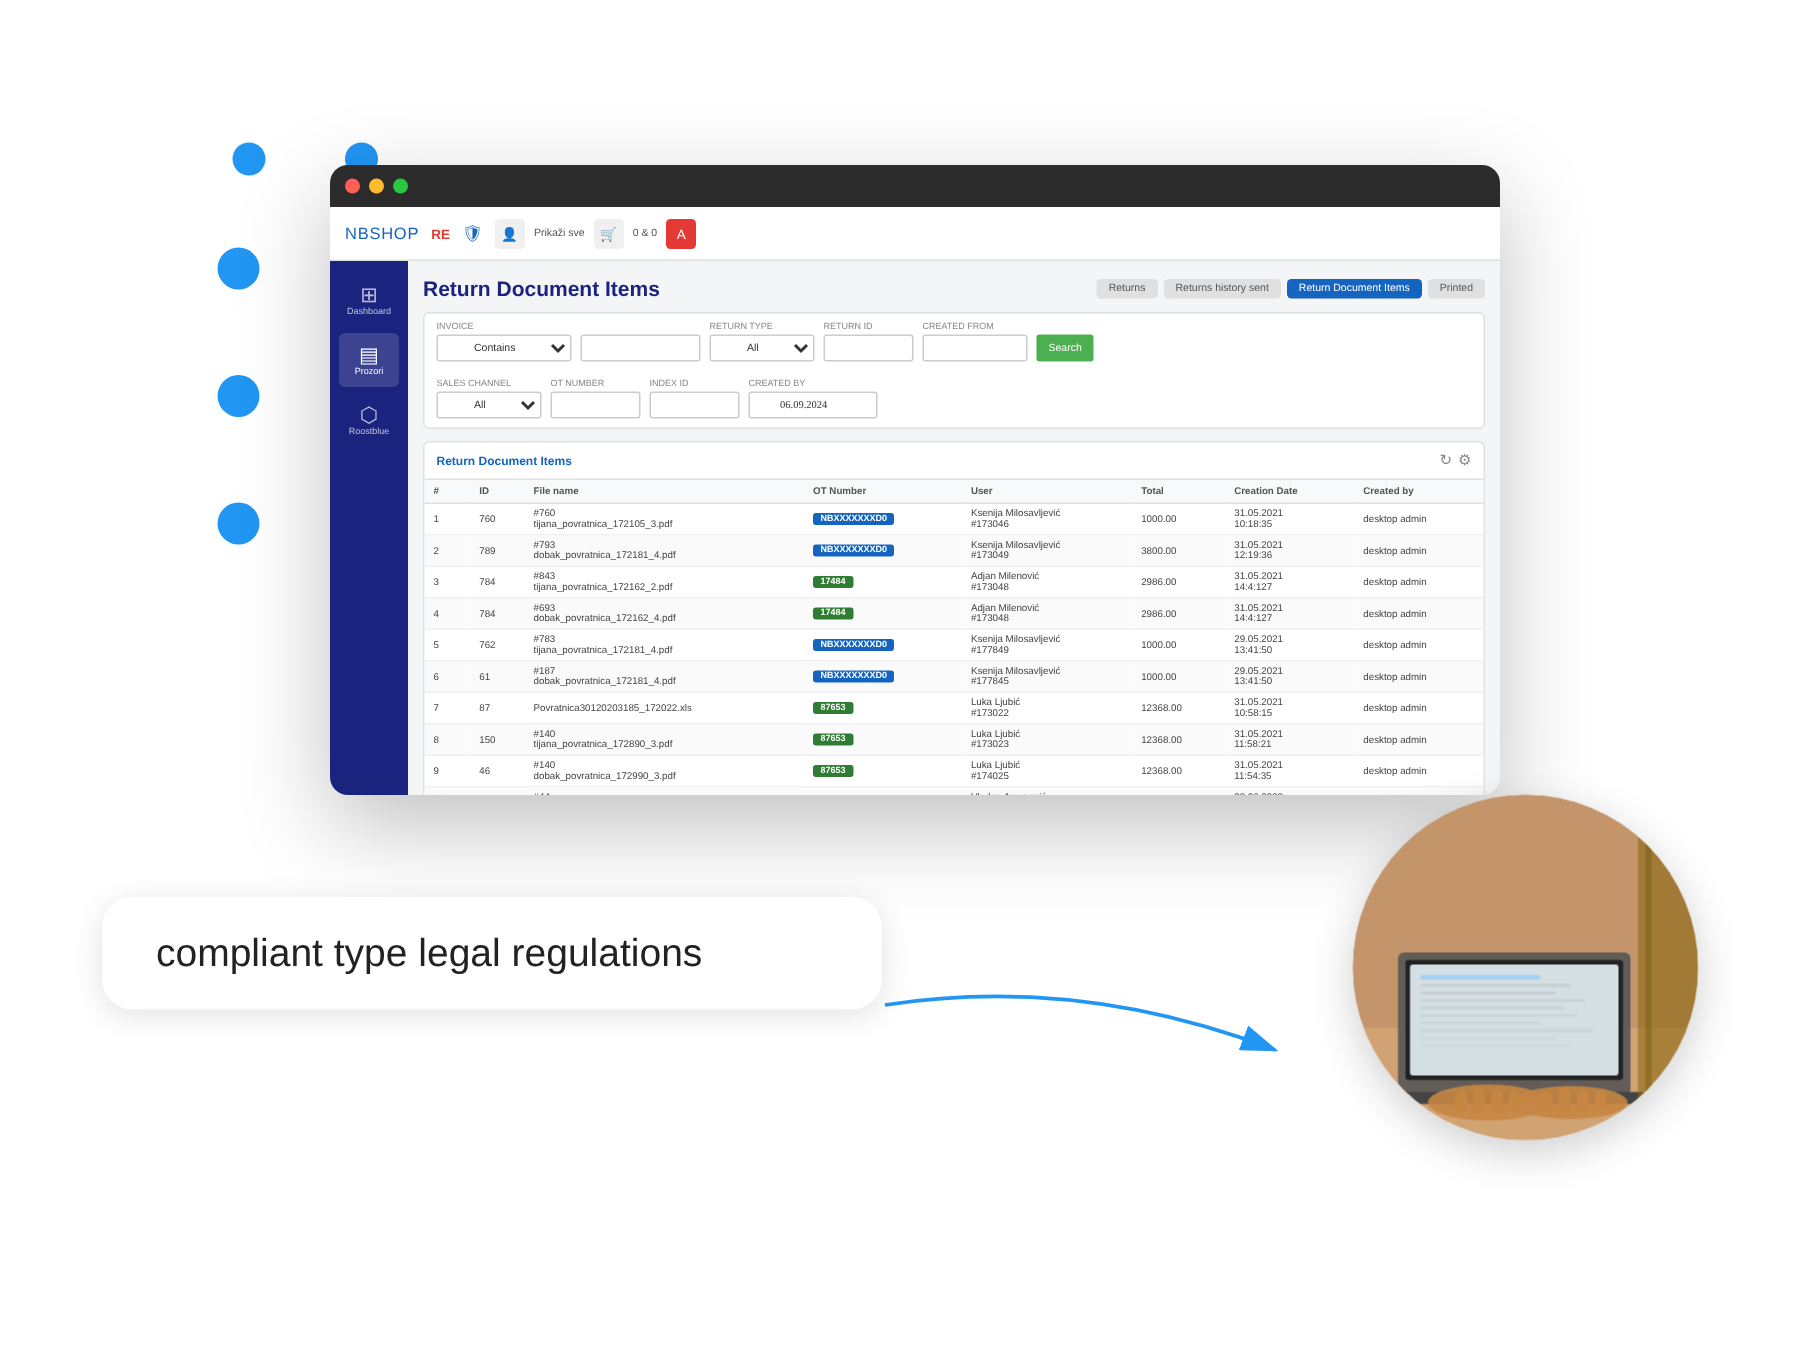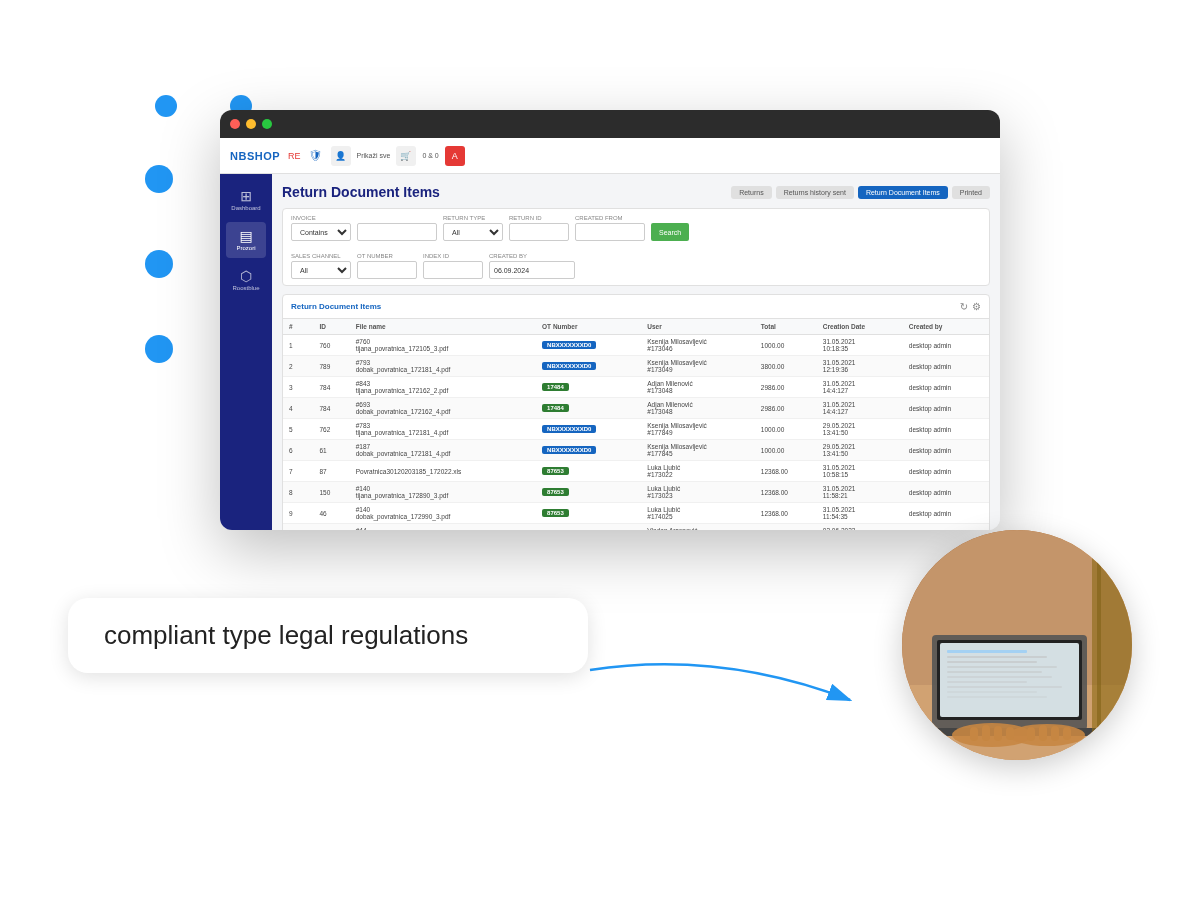--- a/index.html
+++ b/index.html
@@ -62,7 +62,7 @@
     }
     .brand-name {
       font-size: 11px;
-      font-weight: 700;
+      font-weight: 400;
       color: #1565C0;
       letter-spacing: 0.5px;
     }

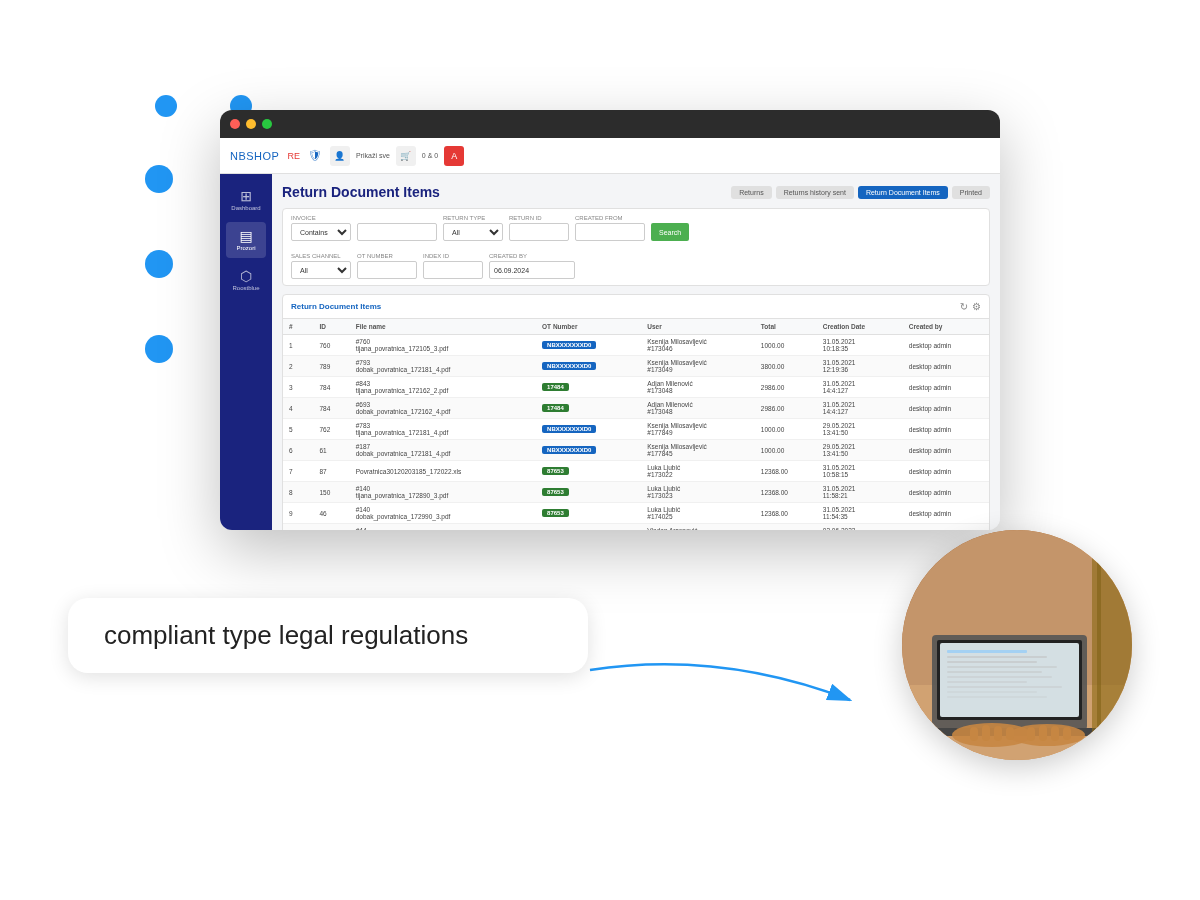--- a/index.html
+++ b/index.html
@@ -344,7 +344,7 @@
 
   <div class="top-nav">
     <span class="brand-name">NBSHOP</span>
-    <span style="font-size:9px;color:#e53935;font-weight:400;">RE</span>
+    <span style="font-size:9px;color:#e53935;font-weight:700;">RE</span>
 
     <div class="shield-icon">🛡</div>
 

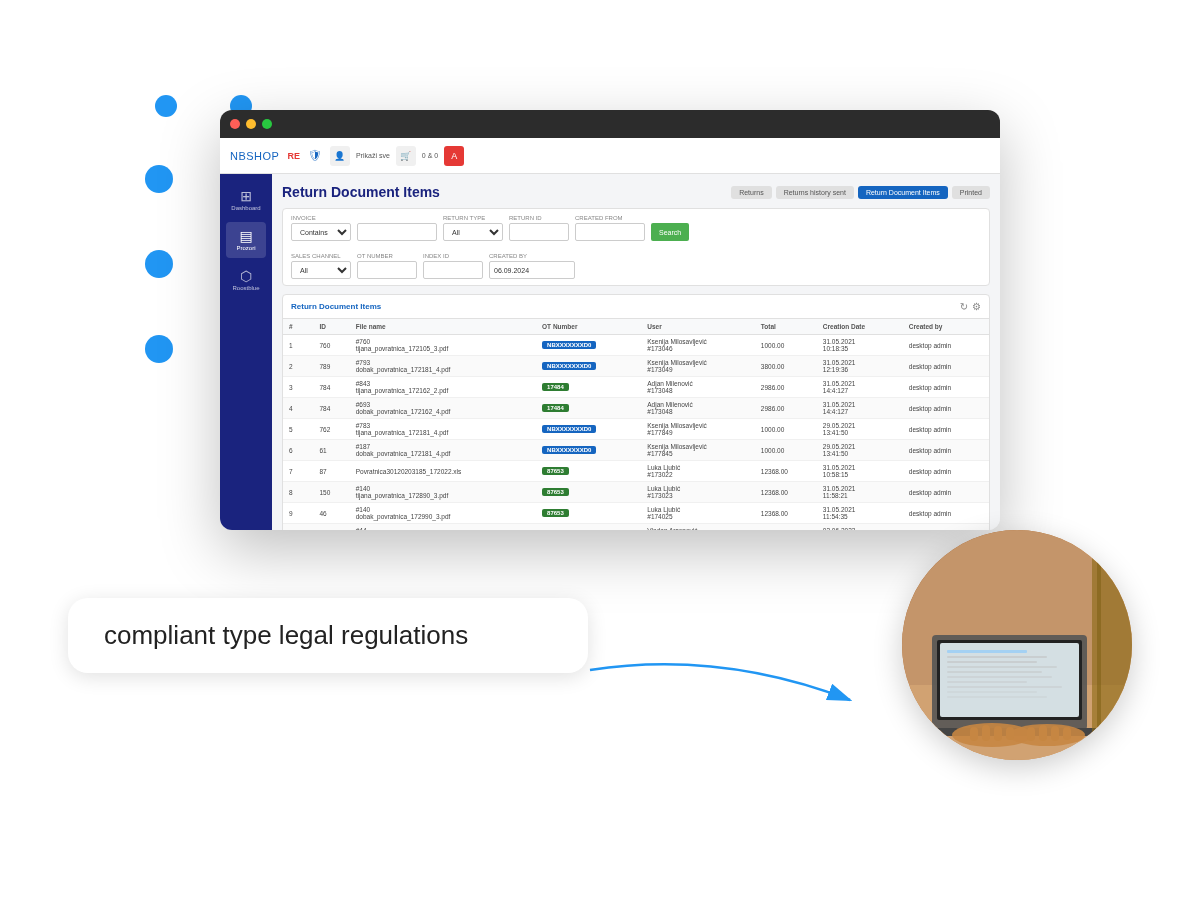--- a/index.html
+++ b/index.html
@@ -206,7 +206,7 @@
     }
     .filter-select, .filter-input {
       height: 18px;
-      padding: 0 4px;
+      padding: 0 20px;
       border: 1px solid #ccc;
       border-radius: 2px;
       font-size: 7px;

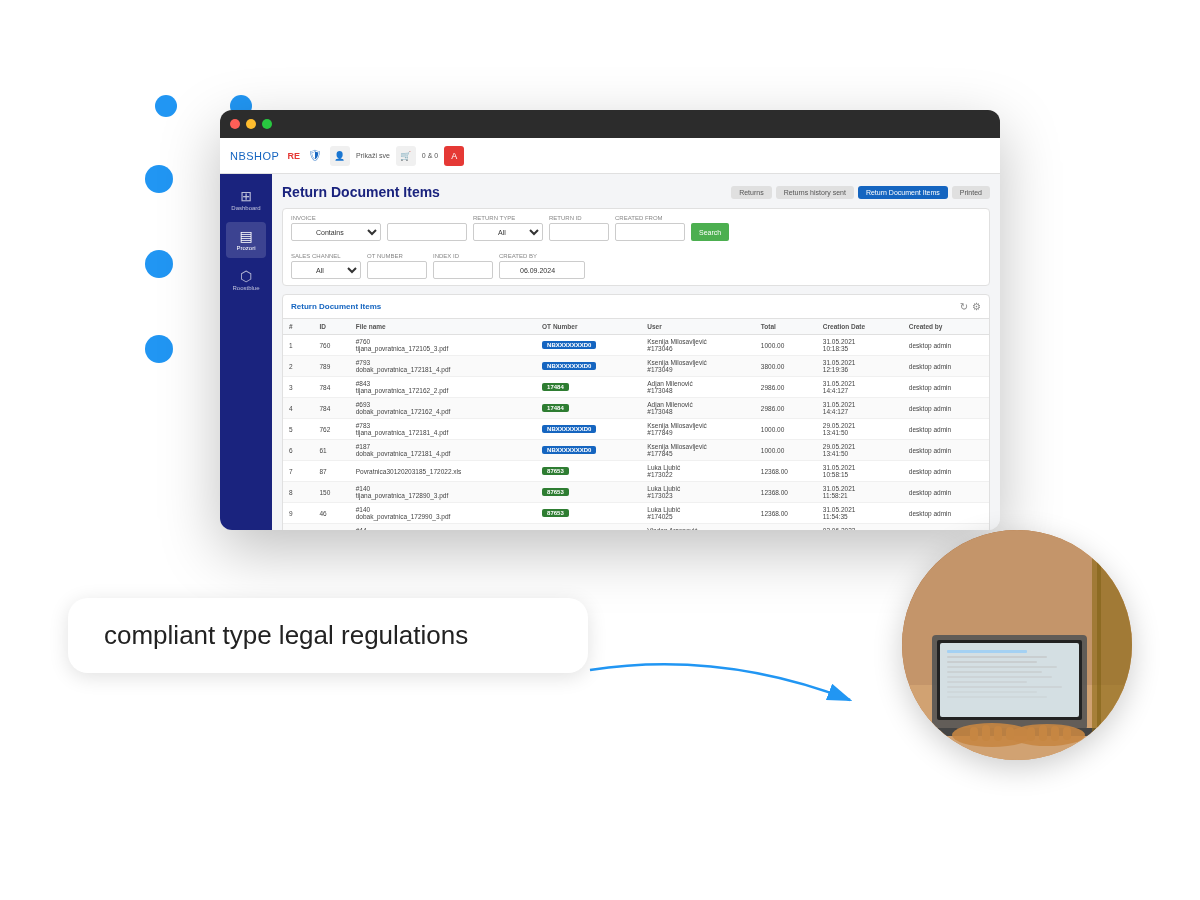--- a/index.html
+++ b/index.html
@@ -430,7 +430,7 @@
         </div>
         <div class="filter-group">
           <span class="filter-label">Created by</span>
-          <input class="filter-input" type="text" style="width: 86px;" value="06.09.2024">
+          <input class="filter-input" type="text" style="width: 86px; font-family: Liberation Serif, serif;" value="06.09.2024">
         </div>
       </div>
 

